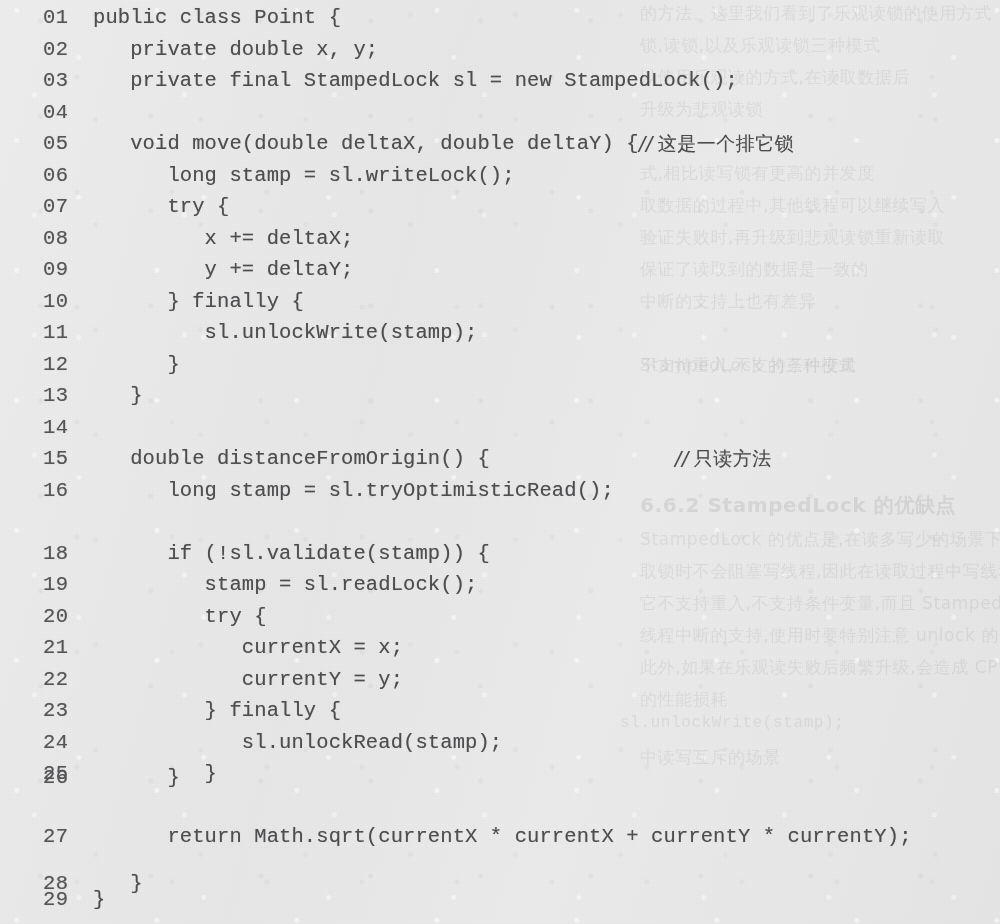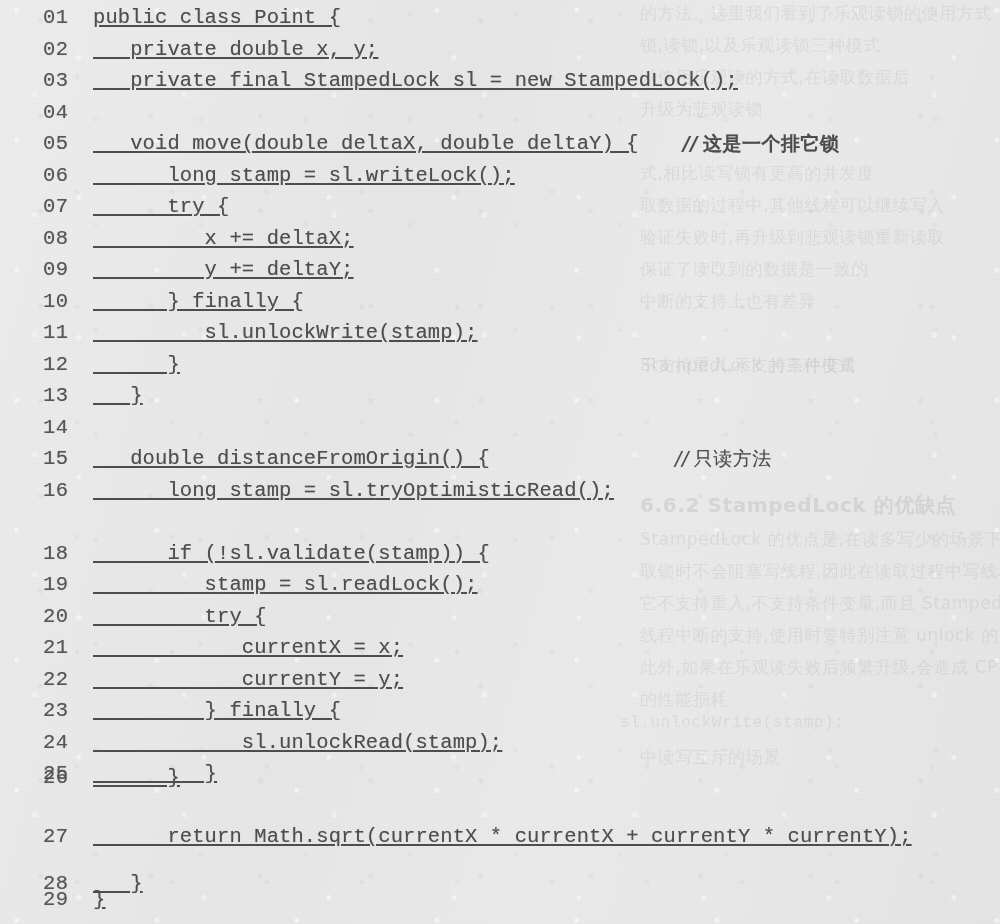--- a/index.html
+++ b/index.html
@@ -88,7 +88,6 @@
     color: #4e4e51;
     letter-spacing: 0.1px;
     text-shadow: 0 0 0.7px rgba(80,80,80,0.45);
-    text-decoration: underline;
   }
   .cmt {
     position: absolute;

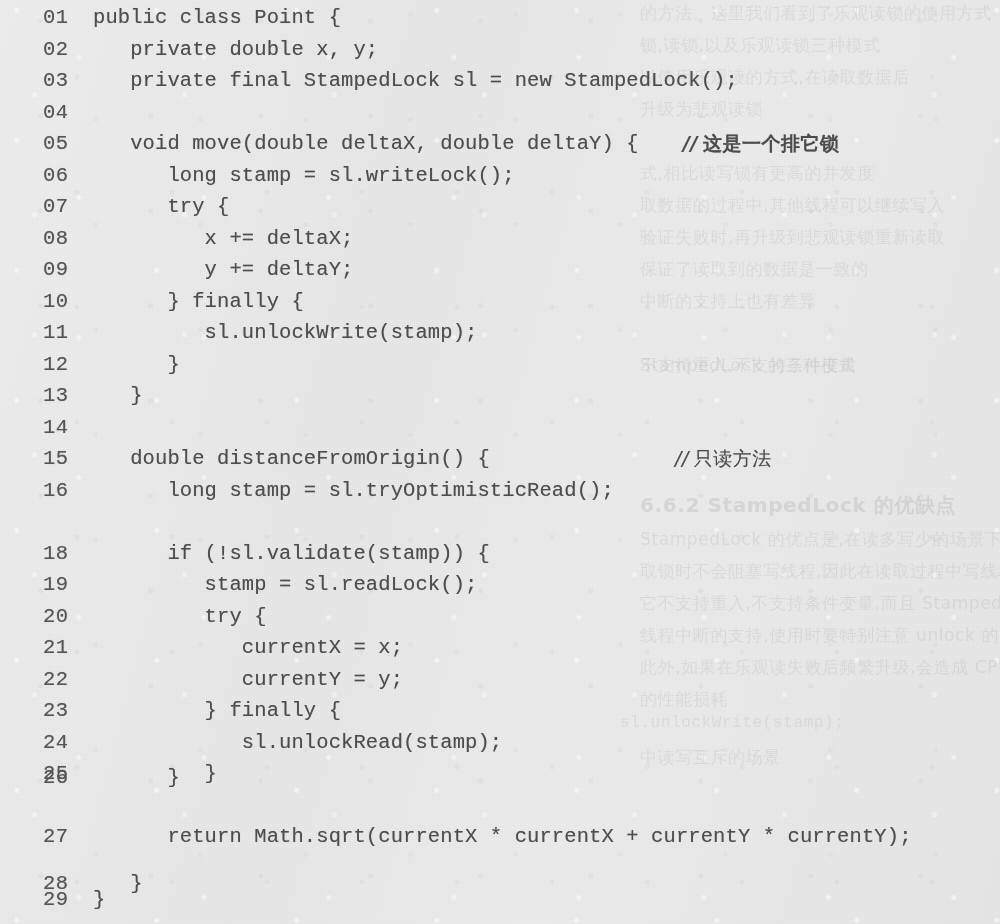--- a/index.html
+++ b/index.html
@@ -136,7 +136,7 @@
       <div class="code-row" style="top: 33.5px;"><span class="ln">02</span><span class="src">   private double x, y;</span></div>
       <div class="code-row" style="top: 65px; padding-left: 28px;"><span class="ln">03</span><span class="src">   private final StampedLock sl = new StampedLock();</span></div>
       <div class="code-row" style="top: 96.5px;"><span class="ln">04</span><span class="src"></span></div>
-      <div class="code-row" style="top: 128px;"><span class="ln">05</span><span class="src">   void move(double deltaX, double deltaY) {</span><span class="cmt" style="left: 648px; font-weight: bold;"><span class="slashes">//</span><span>这是一个排它锁</span></span></div>
+      <div class="code-row" style="top: 128px;"><span class="ln">05</span><span class="src">   void move(double deltaX, double deltaY) {</span><span class="cmt" style="left: 604px;"><span class="slashes">//</span><span>这是一个排它锁</span></span></div>
       <div class="code-row" style="top: 159.5px;"><span class="ln">06</span><span class="src">      long stamp = sl.writeLock();</span></div>
       <div class="code-row" style="top: 191px;"><span class="ln">07</span><span class="src">      try {</span></div>
       <div class="code-row" style="top: 222.5px;"><span class="ln">08</span><span class="src">         x += deltaX;</span></div>

